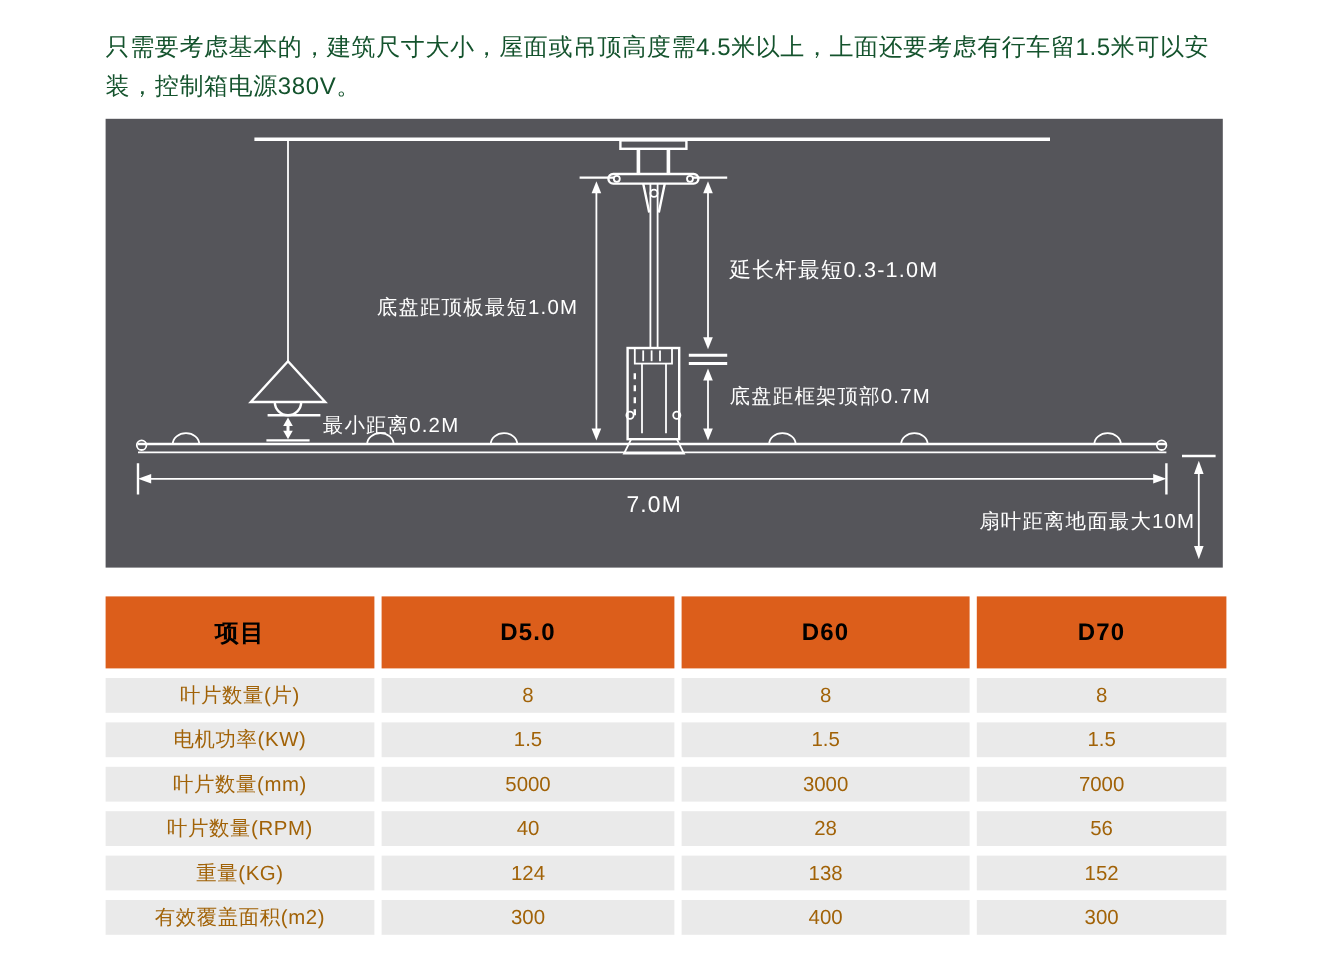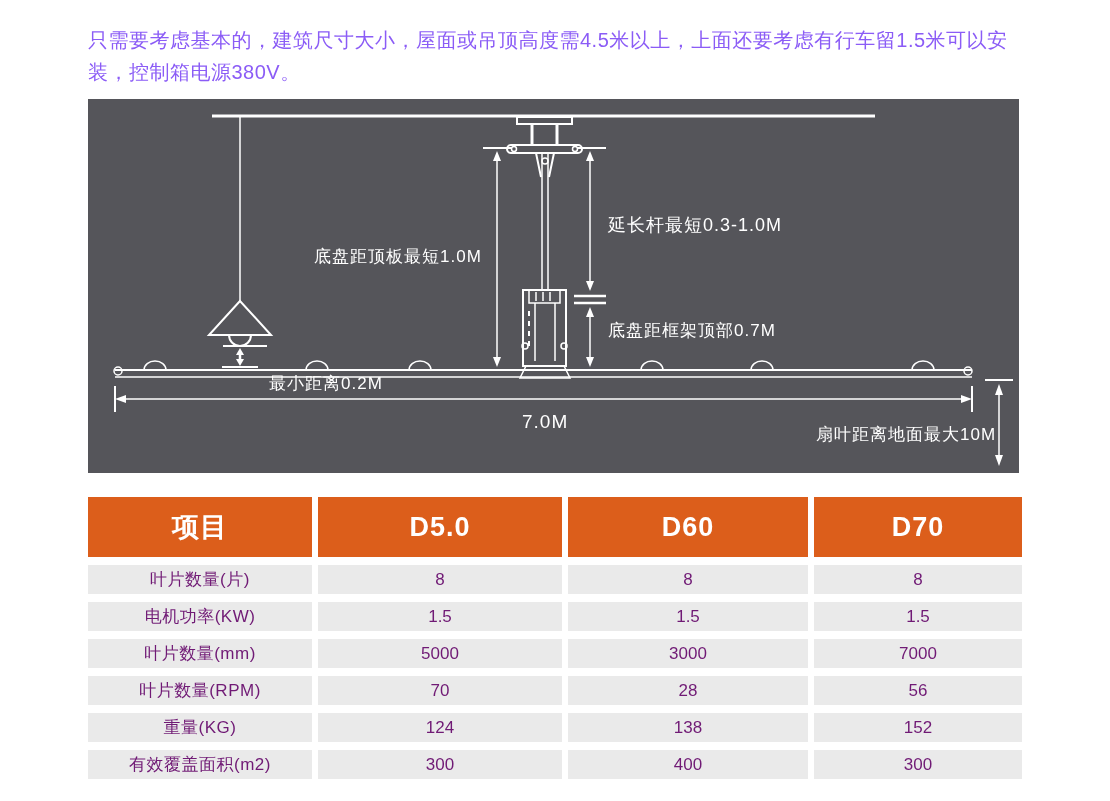--- a/index.html
+++ b/index.html
@@ -16,7 +16,7 @@
     width: 930px;
     font-size: 20px;
     line-height: 32px;
-    color: #8b5cf6;
+    color: #14532d;
     letter-spacing: 0.5px;
   }
   

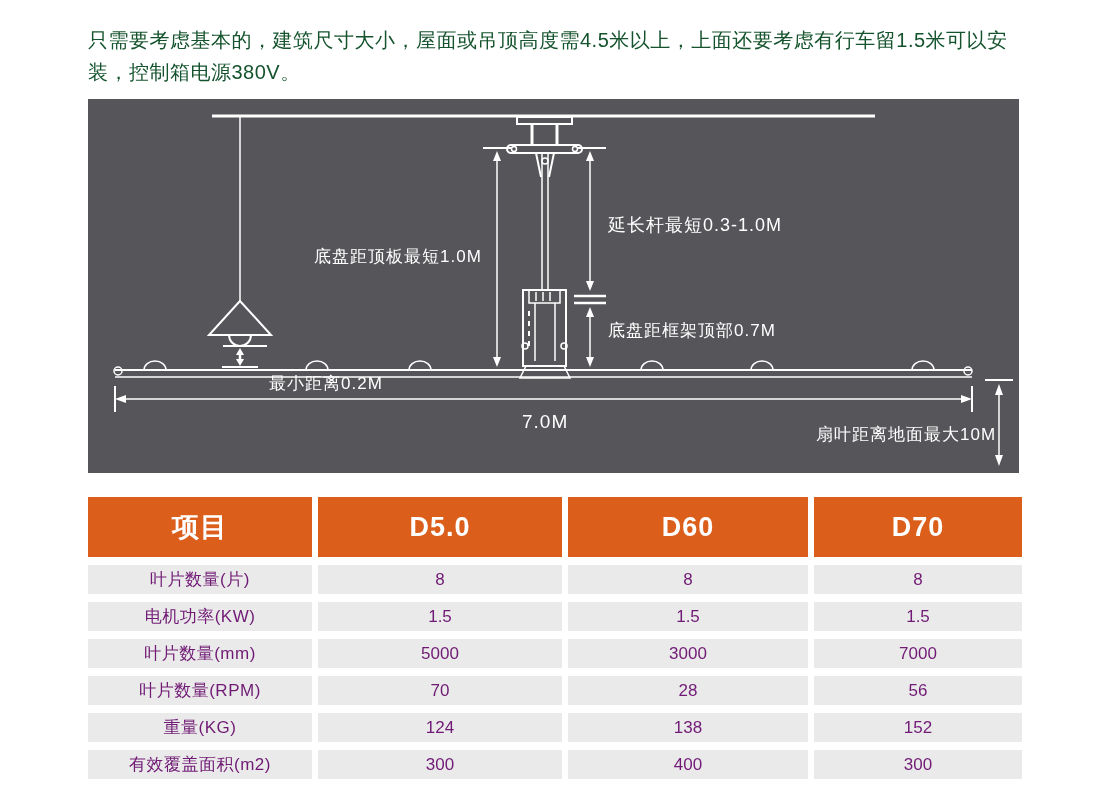--- a/index.html
+++ b/index.html
@@ -36,7 +36,7 @@
   .lbl-ceiling   { left: 226px; top: 146px; font-size: 17px; }
   .lbl-rod       { left: 520px; top: 114px; font-size: 18px; }
   .lbl-frame     { left: 520px; top: 220px; font-size: 17px; }
-  .lbl-mindist   { left: 181px; top: 244px; font-size: 17px; margin-top: 29px; }
+  .lbl-mindist   { left: 181px; top: 244px; font-size: 17px; }
   .lbl-diameter  { left: 434px; top: 312px; font-size: 19px; }
   .lbl-ground    { left: 728px; top: 324px; font-size: 17px; }
   

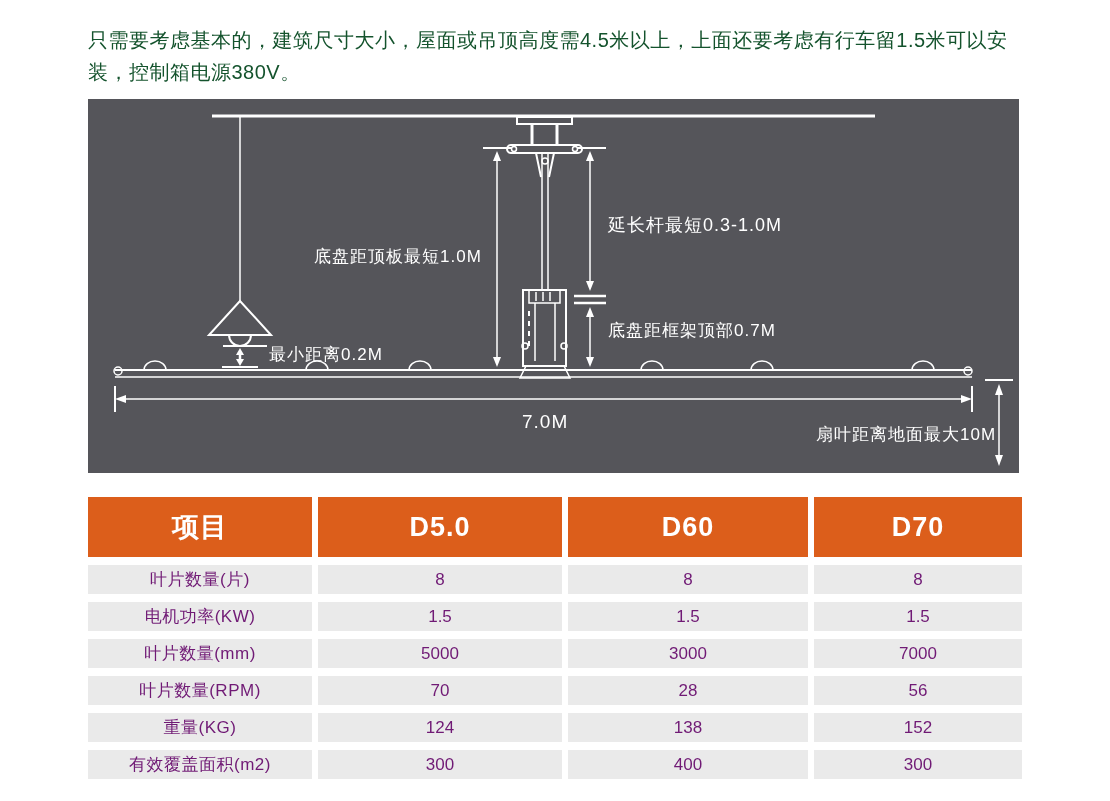--- a/index.html
+++ b/index.html
@@ -54,9 +54,9 @@
   }
   .th {
     background: #dc5e1b;
-    color: #ffffff;
+    color: #000000;
     font-weight: bold;
-    font-size: 27px;
+    font-size: 20px;
     letter-spacing: 1px;
   }
   .td {

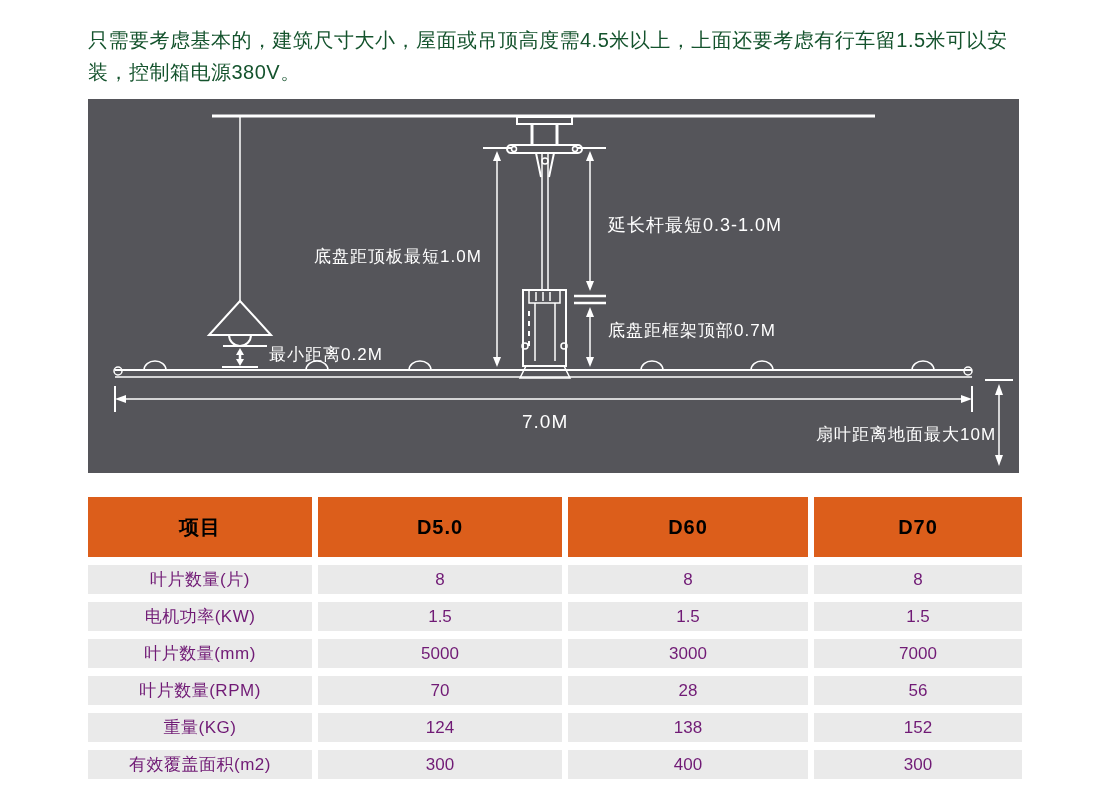--- a/index.html
+++ b/index.html
@@ -61,7 +61,7 @@
   }
   .td {
     background: #eaeaea;
-    color: #701a75;
+    color: #a16207;
     font-size: 17px;
   }
   .td.rowlabel { font-weight: 500; letter-spacing: 0.5px; }

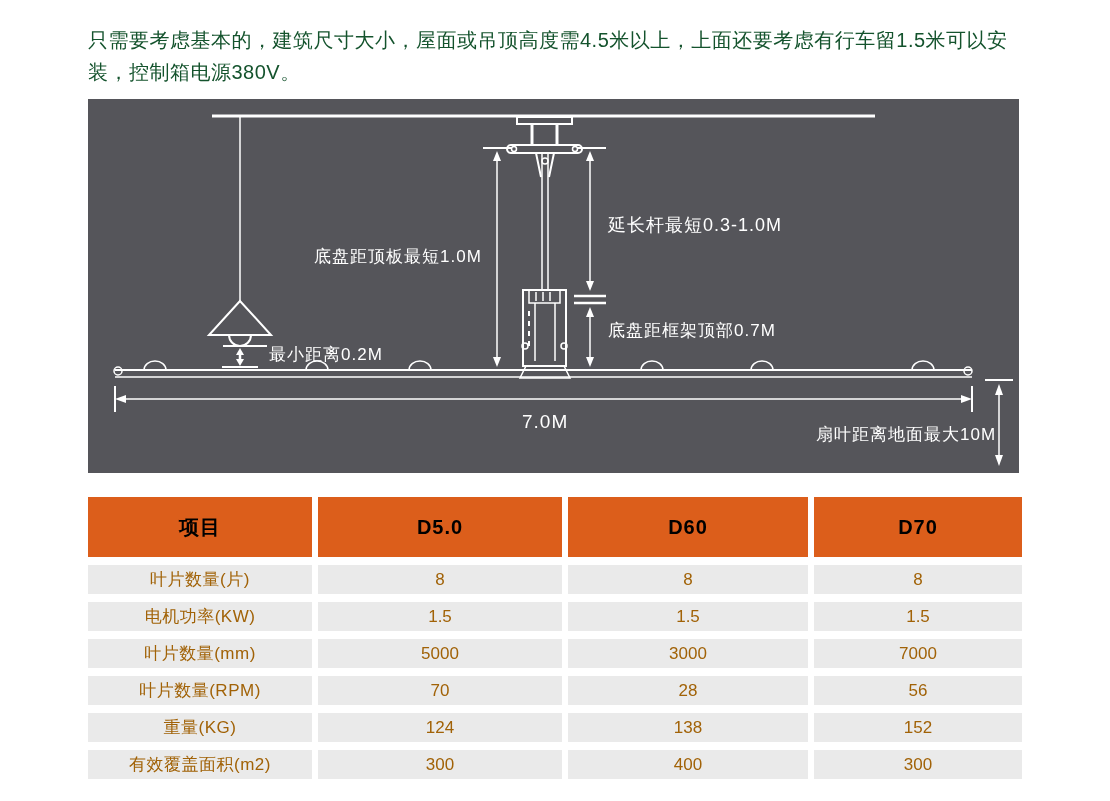--- a/index.html
+++ b/index.html
@@ -197,7 +197,7 @@
   <div class="cell td">7000</div>
 
   <div class="cell td rowlabel">叶片数量(RPM)</div>
-  <div class="cell td">70</div>
+  <div class="cell td">40</div>
   <div class="cell td">28</div>
   <div class="cell td">56</div>
 

